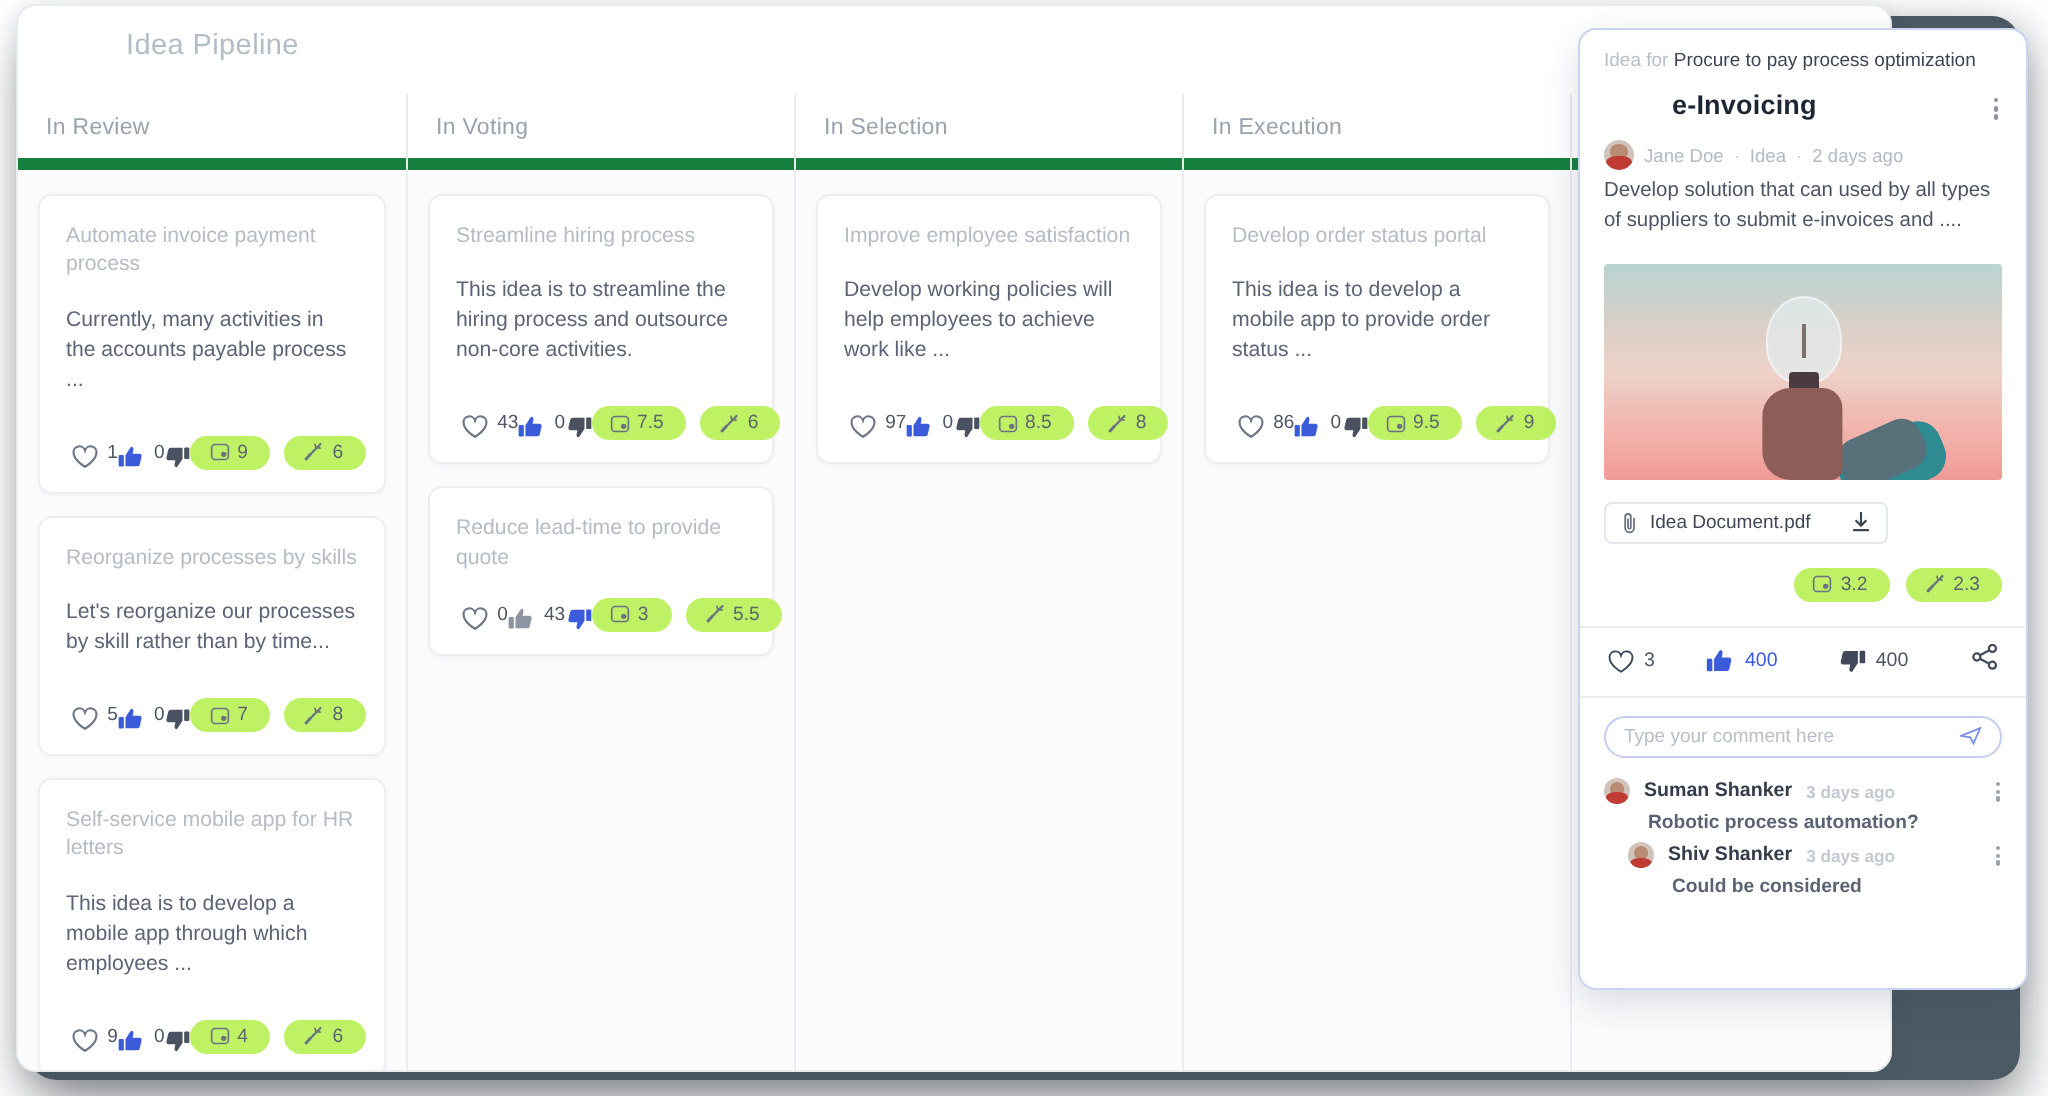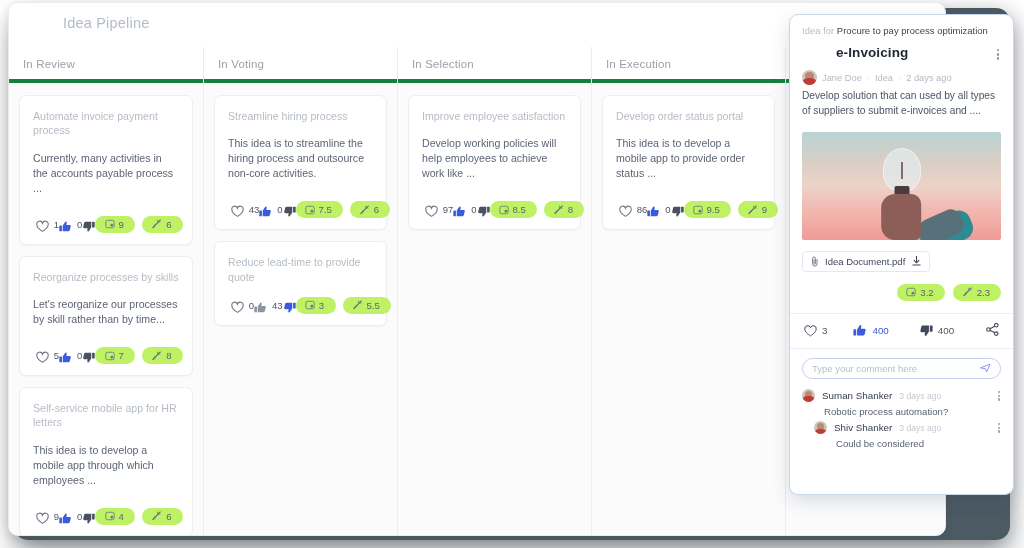--- a/index.html
+++ b/index.html
@@ -58,7 +58,7 @@
   .col-body {
     position:absolute; left:0; right:0; top:32px; bottom:0;
     background:#fbfbfc;
-    border-top: 4px solid #15803d;
+    border-top: 6px solid #15803d;
     padding: 12px 10px 0 10px;
   }
   .col-body.plain { background:#fbfbfc; }

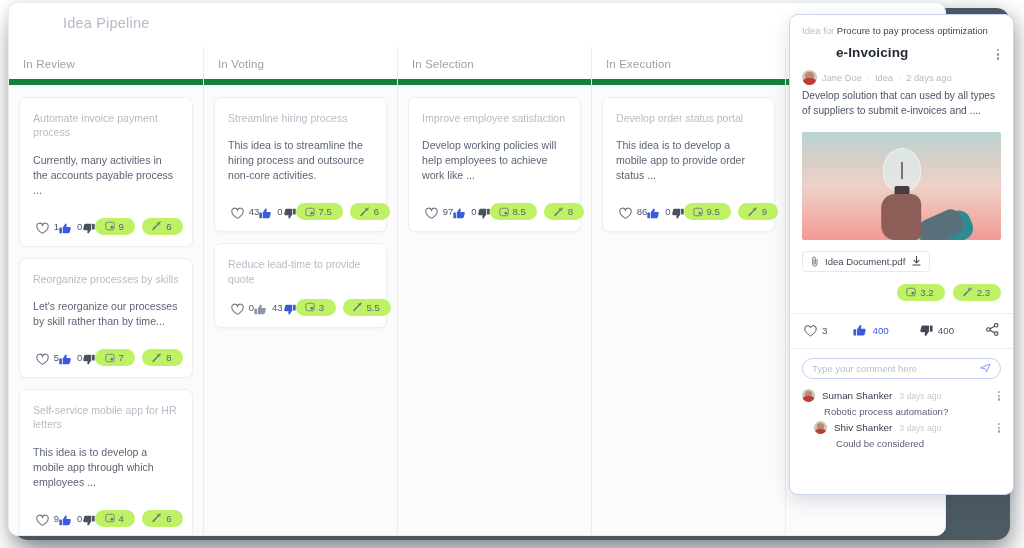--- a/index.html
+++ b/index.html
@@ -155,7 +155,7 @@
   .dp-file {
     margin-top:11px; display:flex; align-items:center; gap:6px;
     border:1px solid #e4e7ec; border-radius:4px;
-    padding:4px 8px; width:128px; font-size:9.5px; color:#3f4756;
+    padding:4px 8px; width:142px; font-size:9.5px; color:#3f4756;
   }
   .dp-file .dl { margin-left:auto; }
 

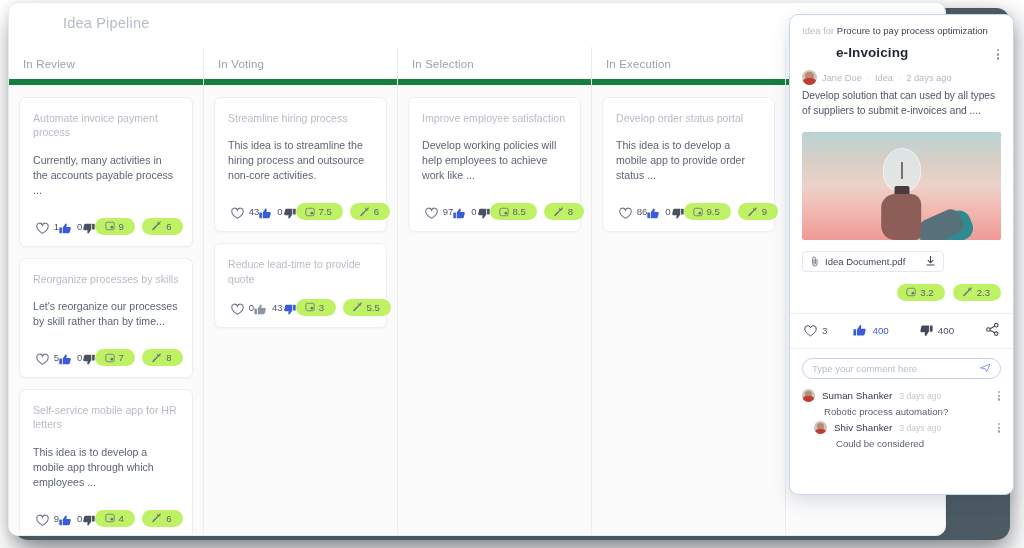--- a/index.html
+++ b/index.html
@@ -181,7 +181,7 @@
   }
   .comment-input .ph { flex:1 1 auto; }
 
-  .comment { padding: 4px 12px 0 12px; }
+  .comment { padding: 4px 12px 0 12px; font-weight: bold; }
   .comment.nested { padding-left: 24px; }
   .c-head { display:flex; align-items:center; gap:7px; }
   .c-name { font-size:9.8px; color:#343c4b; }

